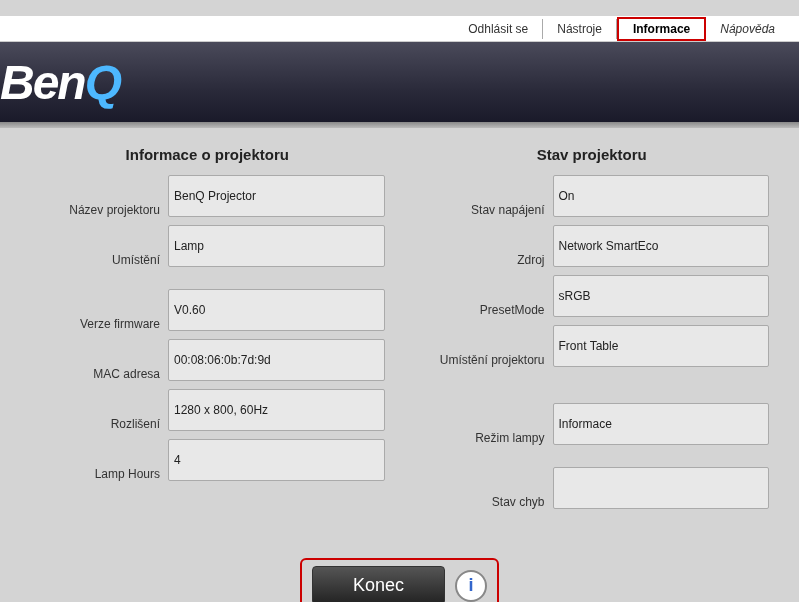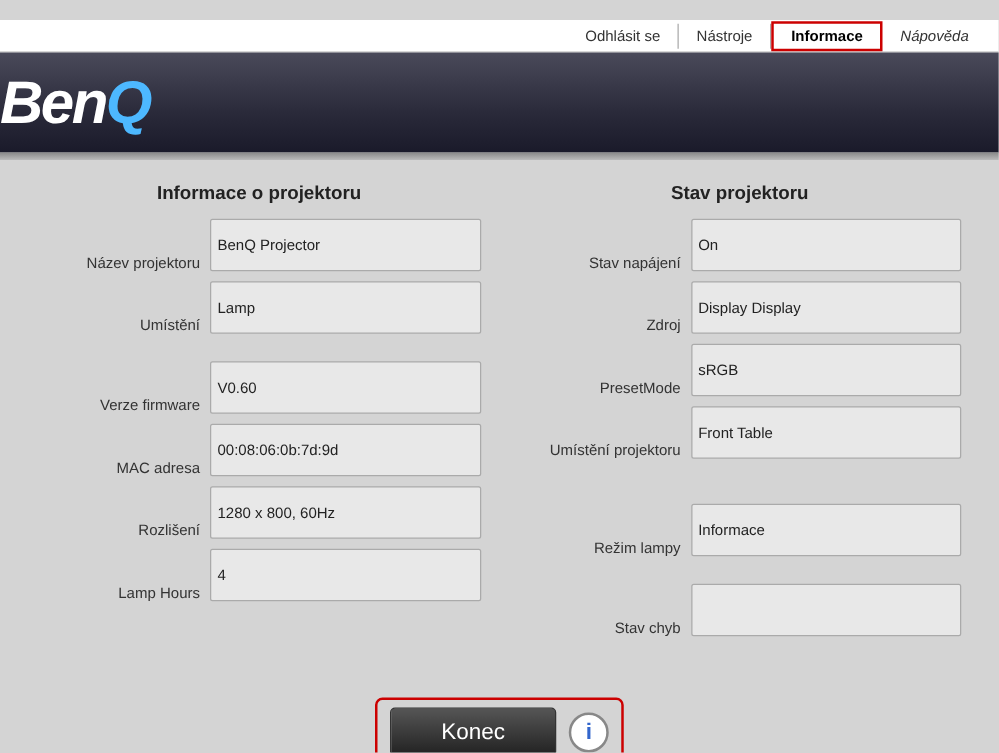--- a/index.html
+++ b/index.html
@@ -224,7 +224,7 @@
     </div>
     <div class="field-row">
       <div class="field-label">Zdroj</div>
-      <div class="field-value">Display Display</div>
+      <div class="field-value">Network SmartEco</div>
     </div>
     <div class="field-row">
       <div class="field-label">PresetMode</div>

